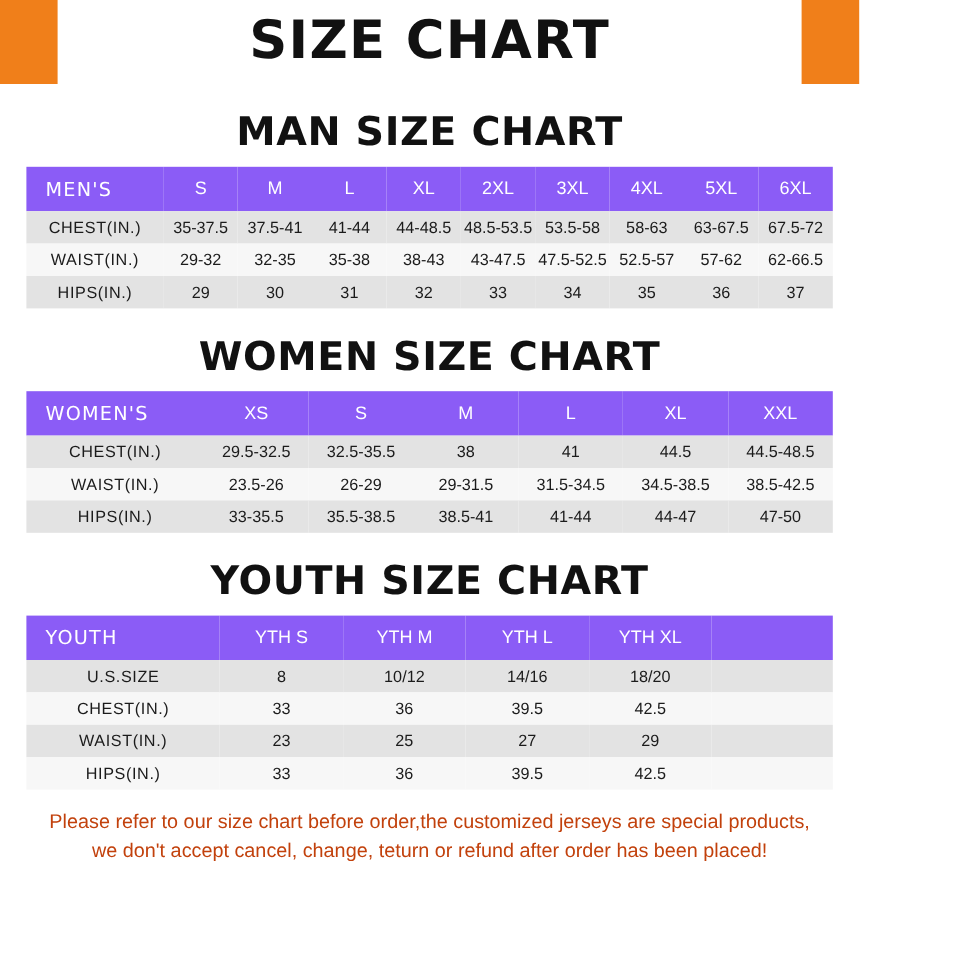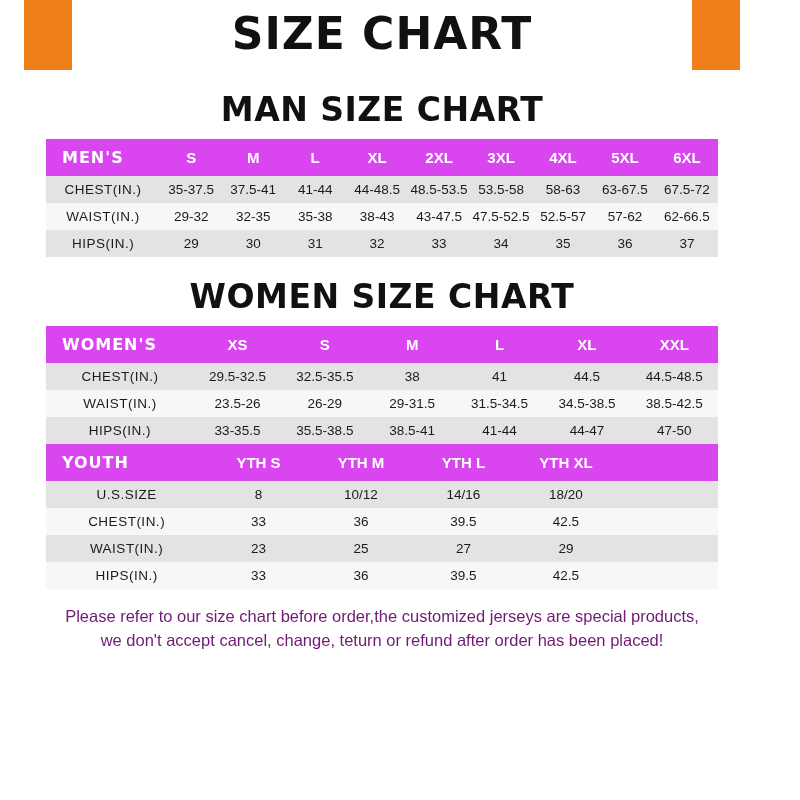--- a/index.html
+++ b/index.html
@@ -19,7 +19,6 @@
     height: 800px;
     background: #ffffff;
     box-sizing: border-box;
-    margin-left: 24px;
   }
   
   .banner {

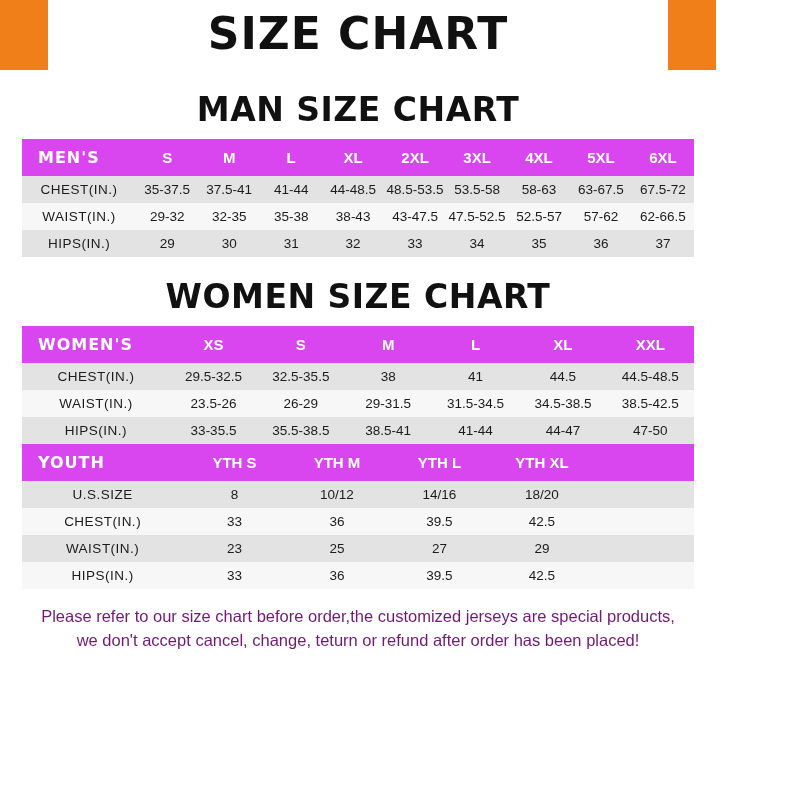--- a/index.html
+++ b/index.html
@@ -72,10 +72,10 @@
     font-family: "Liberation Sans", sans-serif;
   }
   table.chart thead th {
-    background: #d946ef;
+    background: #8b5cf6;
     color: #ffffff;
     font-size: 15px;
-    font-weight: bold;
+    font-weight: normal;
     padding: 9px 2px;
   }
   table.chart thead th.first {

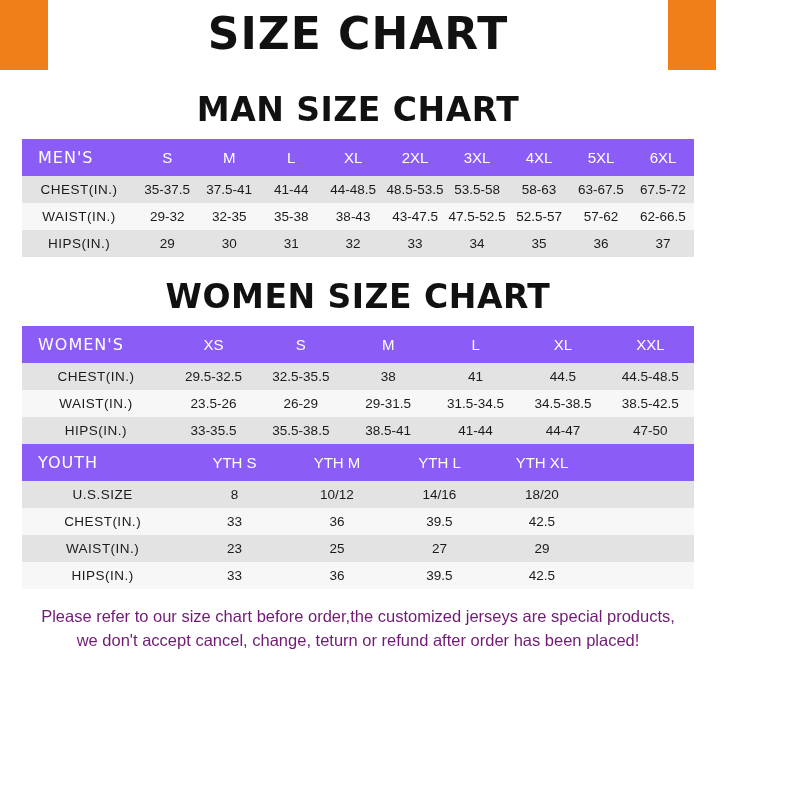--- a/index.html
+++ b/index.html
@@ -245,6 +245,7 @@
       </tbody>
     </table>
 
+    <div class="section-title">YOUTH SIZE CHART</div>
     <table class="chart youth-chart">
       <colgroup>
         <col class="c0">

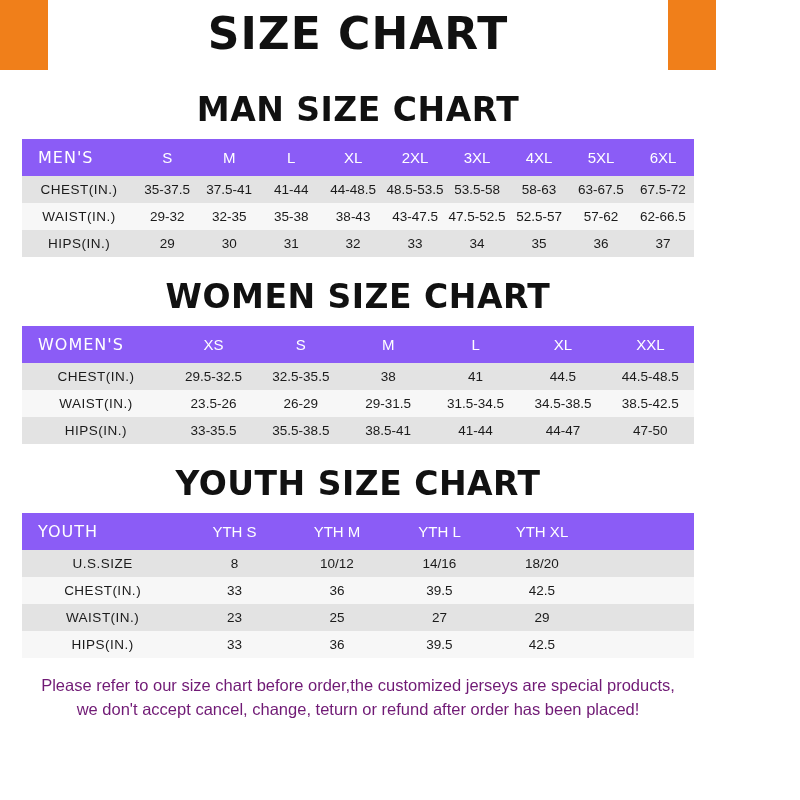--- a/index.html
+++ b/index.html
@@ -104,7 +104,7 @@
     margin-top: 16px;
     padding: 0 18px;
     text-align: center;
-    color: #701a75;
+    color: #c2410c;
     font-size: 16.5px;
     line-height: 1.45;
     font-family: "Liberation Sans", sans-serif;

